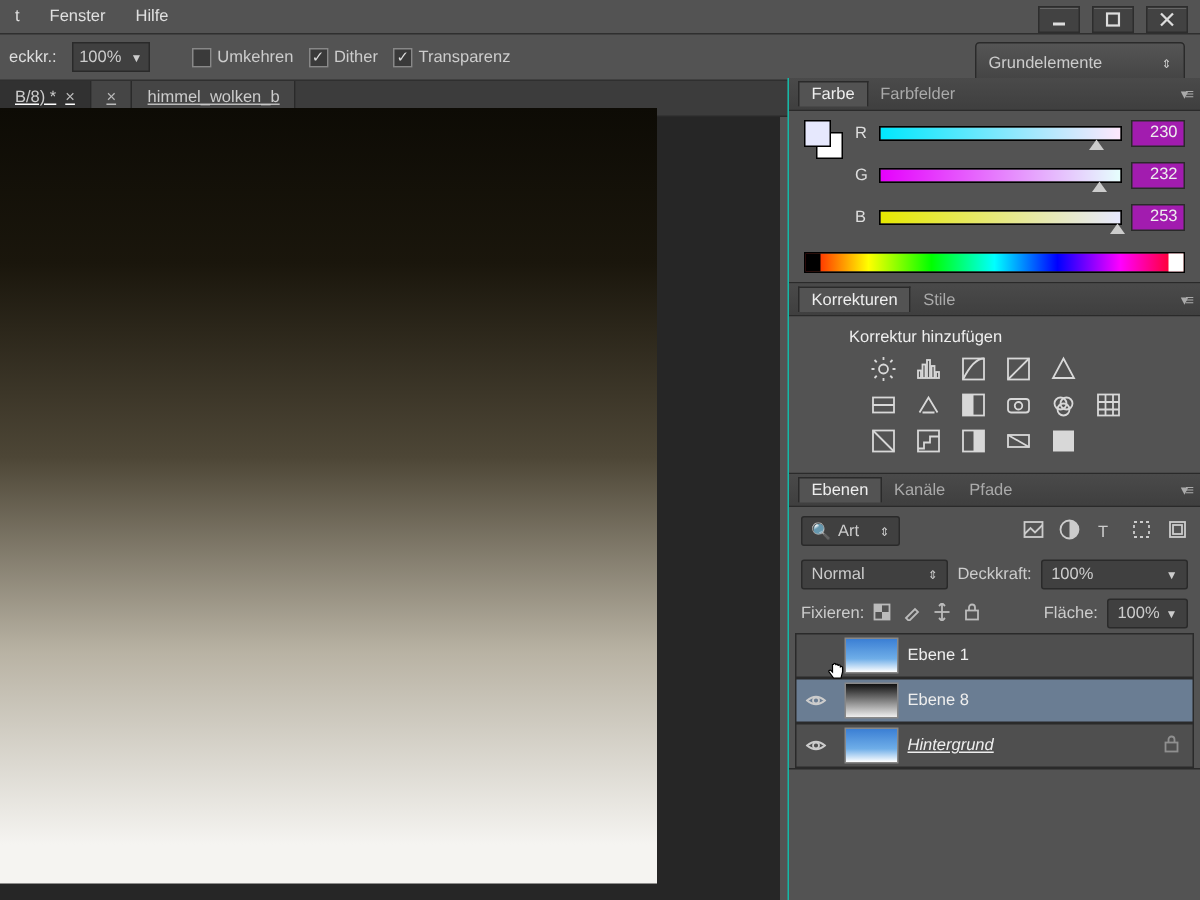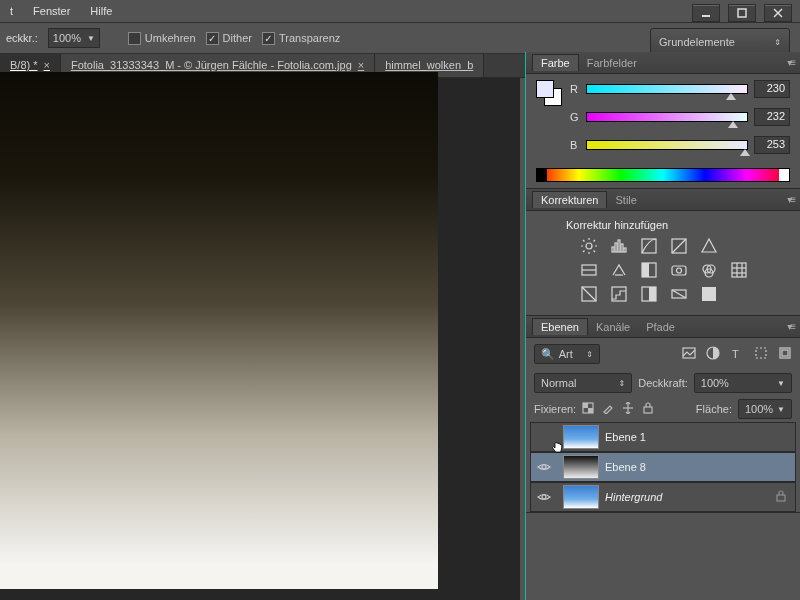--- a/index.html
+++ b/index.html
@@ -143,7 +143,6 @@
       <span class="tab-close">×</span>
     </div>
   <div class="doc-tab">
-      <span>Fotolia_31333343_M - © Jürgen Fälchle - Fotolia.com.jpg</span>
       <span class="tab-close">×</span>
     </div>
   <div class="doc-tab">

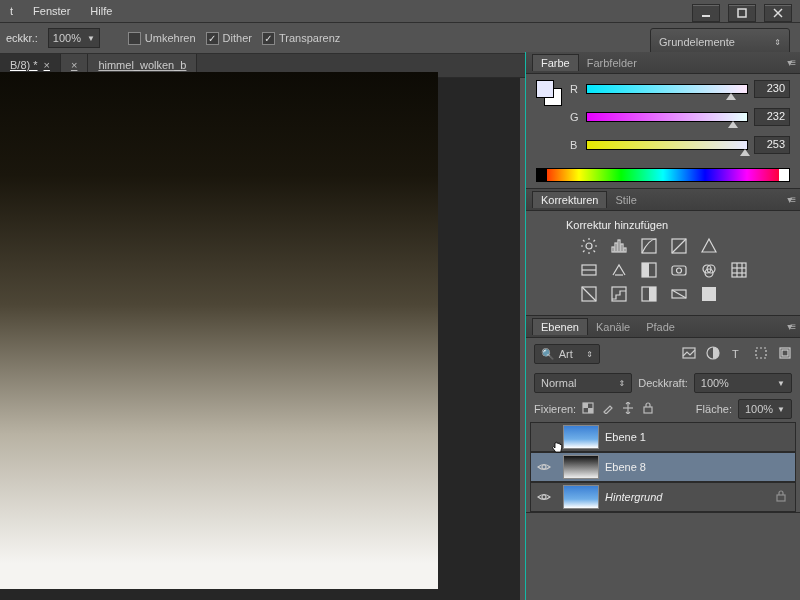--- a/index.html
+++ b/index.html
@@ -49,7 +49,7 @@
   .slider-track.g{background:linear-gradient(to right,#e600fd,#e6fffd);}
   .slider-track.b{background:linear-gradient(to right,#e6e800,#e6e8ff);}
   .slider-thumb{position:absolute;top:8px;width:0;height:0;border-left:5px solid transparent;border-right:5px solid transparent;border-bottom:7px solid #ccc;transform:translateX(-5px);}
-  .slider-val{width:36px;height:18px;background:#404040;border:1px solid #2a2a2a;text-align:right;padding:1px 4px;color:#eee;}
+  .slider-val{width:36px;height:18px;background:#a21caf;border:1px solid #2a2a2a;text-align:right;padding:1px 4px;color:#eee;}
   .spectrum{height:14px;margin-top:4px;background:linear-gradient(to right,#f00,#ff0,#0f0,#0ff,#00f,#f0f,#f00);border:1px solid #000;position:relative;}
   .spectrum::before{content:"";position:absolute;left:0;top:0;width:10px;height:100%;background:#000;}
   .spectrum::after{content:"";position:absolute;right:0;top:0;width:10px;height:100%;background:#fff;}

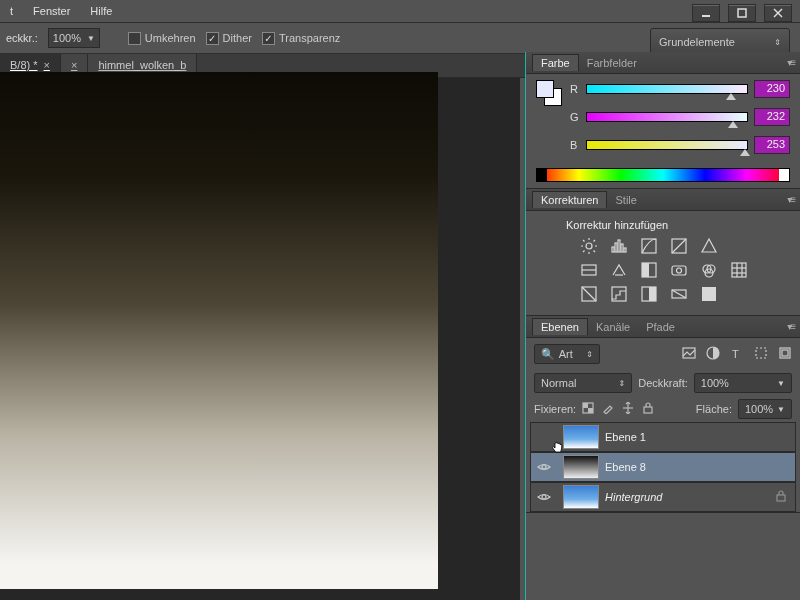--- a/index.html
+++ b/index.html
@@ -77,7 +77,7 @@
   .thumb.sky{background:linear-gradient(#3b7fd4 0%,#6faee8 60%,#fff 100%);}
   .thumb.grad{background:linear-gradient(#111,#eee);}
   .layer-name{color:#eee;font-size:11px;}
-  .layer-name.italic{font-style:italic;}
+  .layer-name.italic{font-style:italic;text-decoration:underline;}
   .lock-icon{margin-left:auto;margin-right:8px;opacity:.6;}
   .lock-icons-small svg{width:12px;height:12px;stroke:#bbb;fill:none;stroke-width:1.2;}
   .fix-icons{display:flex;gap:8px;align-items:center;}

